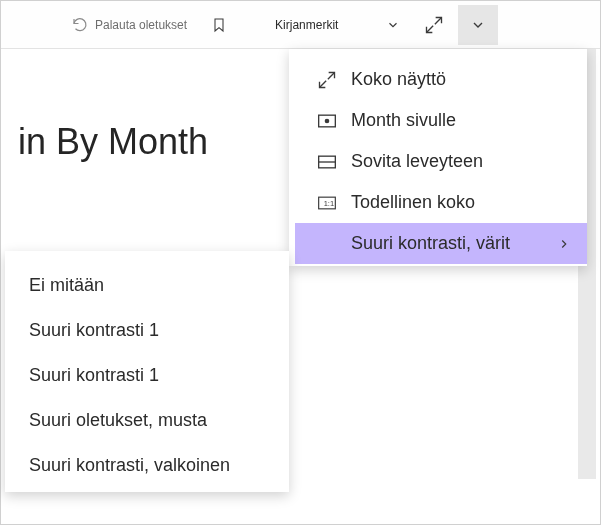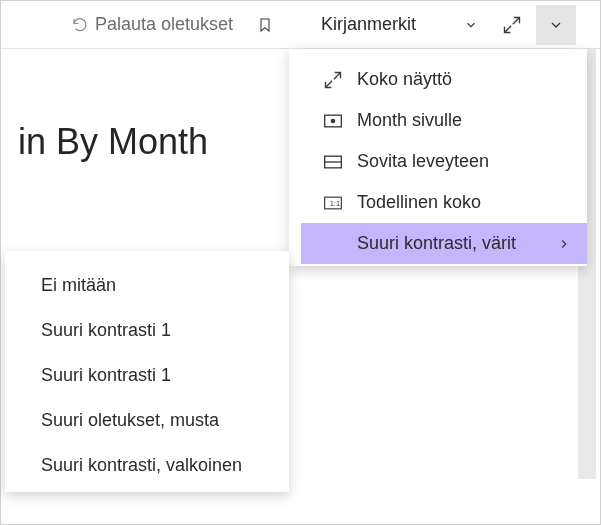--- a/index.html
+++ b/index.html
@@ -33,7 +33,7 @@
       gap: 6px;
       padding: 6px 10px;
       color: #6e6e6e;
-      font-size: 18px;
+      font-size: 12px;
       cursor: pointer;
     }
     .toolbar-btn.dark { color: #2b2b2b; gap: 48px; }

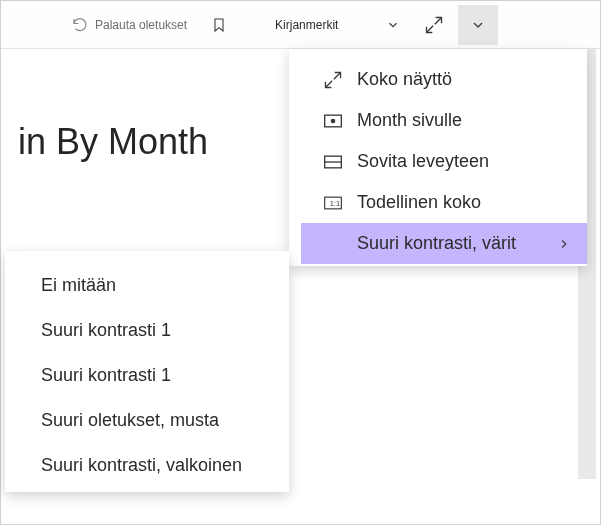--- a/index.html
+++ b/index.html
@@ -72,7 +72,7 @@
       width: 298px;
       background: #ffffff;
       box-shadow: 0 4px 12px rgba(0,0,0,0.18);
-      padding: 10px 0 2px 12px;
+      padding: 10px 0 2px 6px;
     }
     .dropdown-item {
       display: flex;

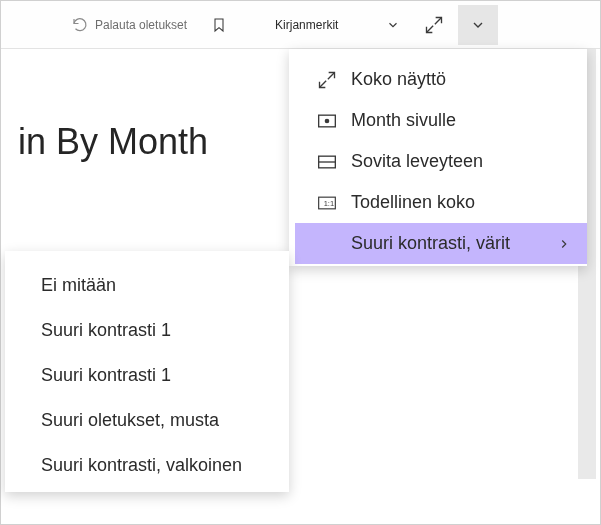--- a/index.html
+++ b/index.html
@@ -97,7 +97,7 @@
       padding: 12px 0 4px 0;
     }
     .submenu-item {
-      padding: 12px 36px;
+      padding: 12px 24px;
       font-size: 18px;
       color: #2b2b2b;
       cursor: pointer;

